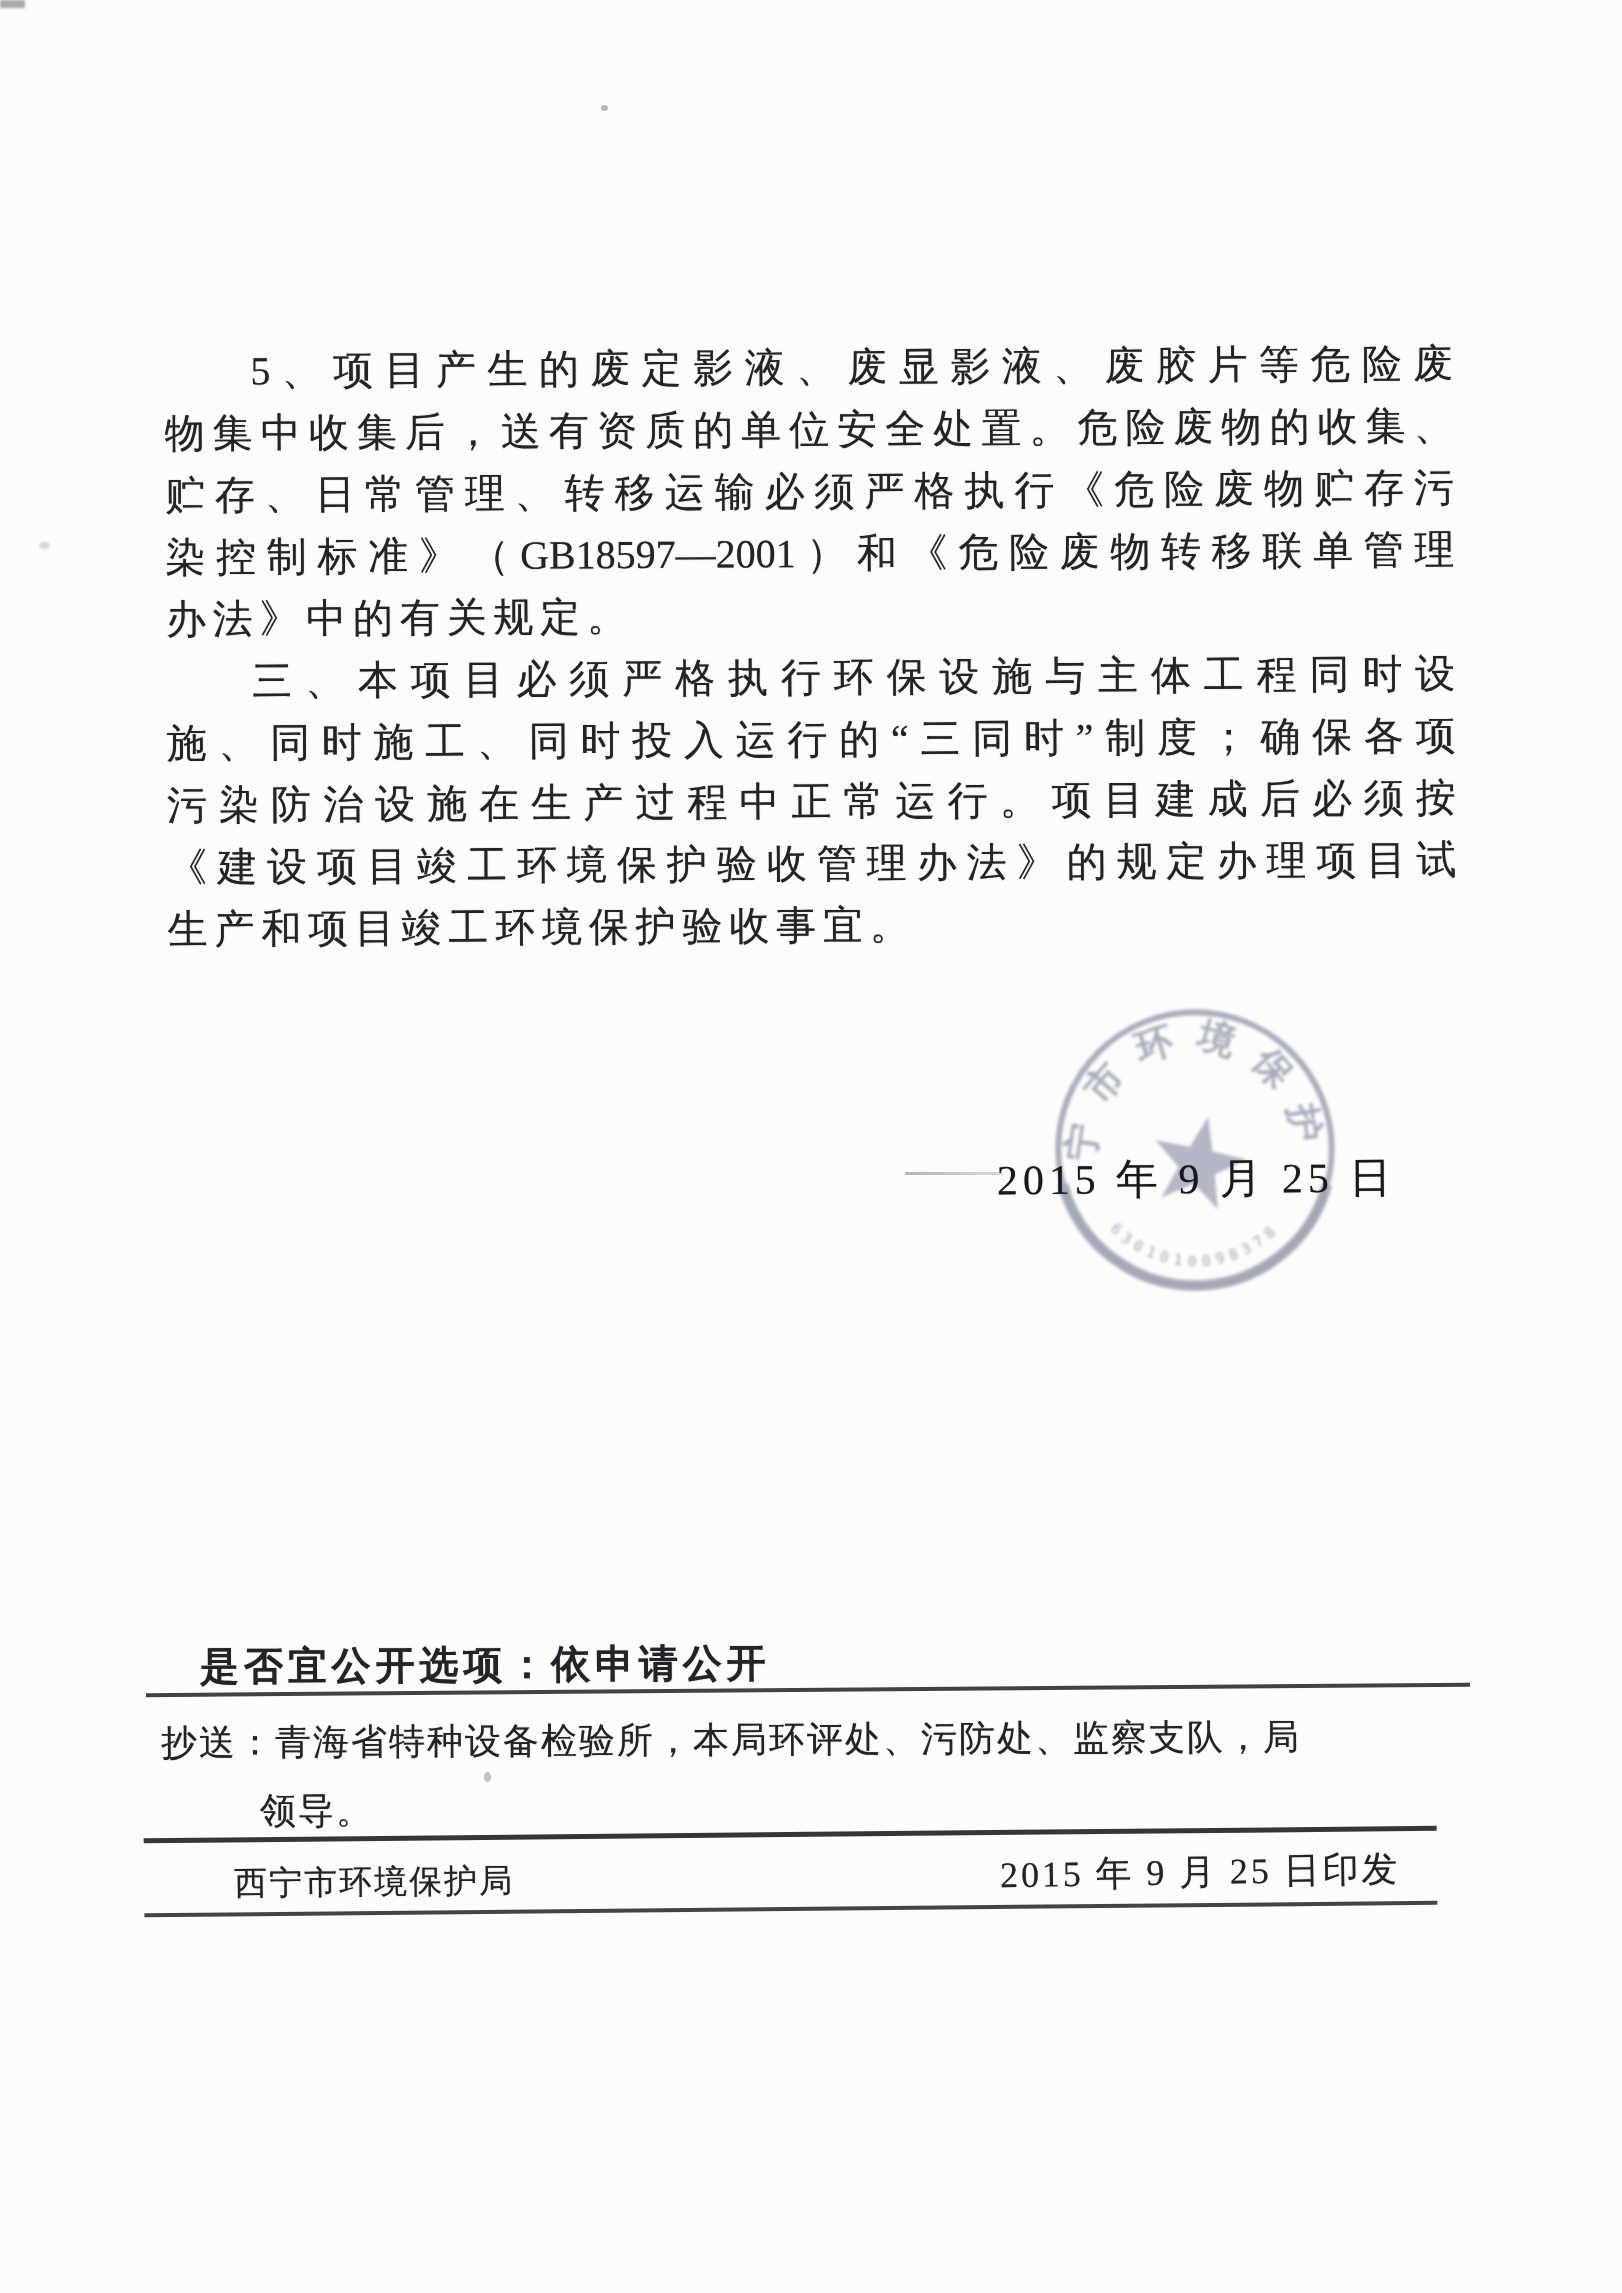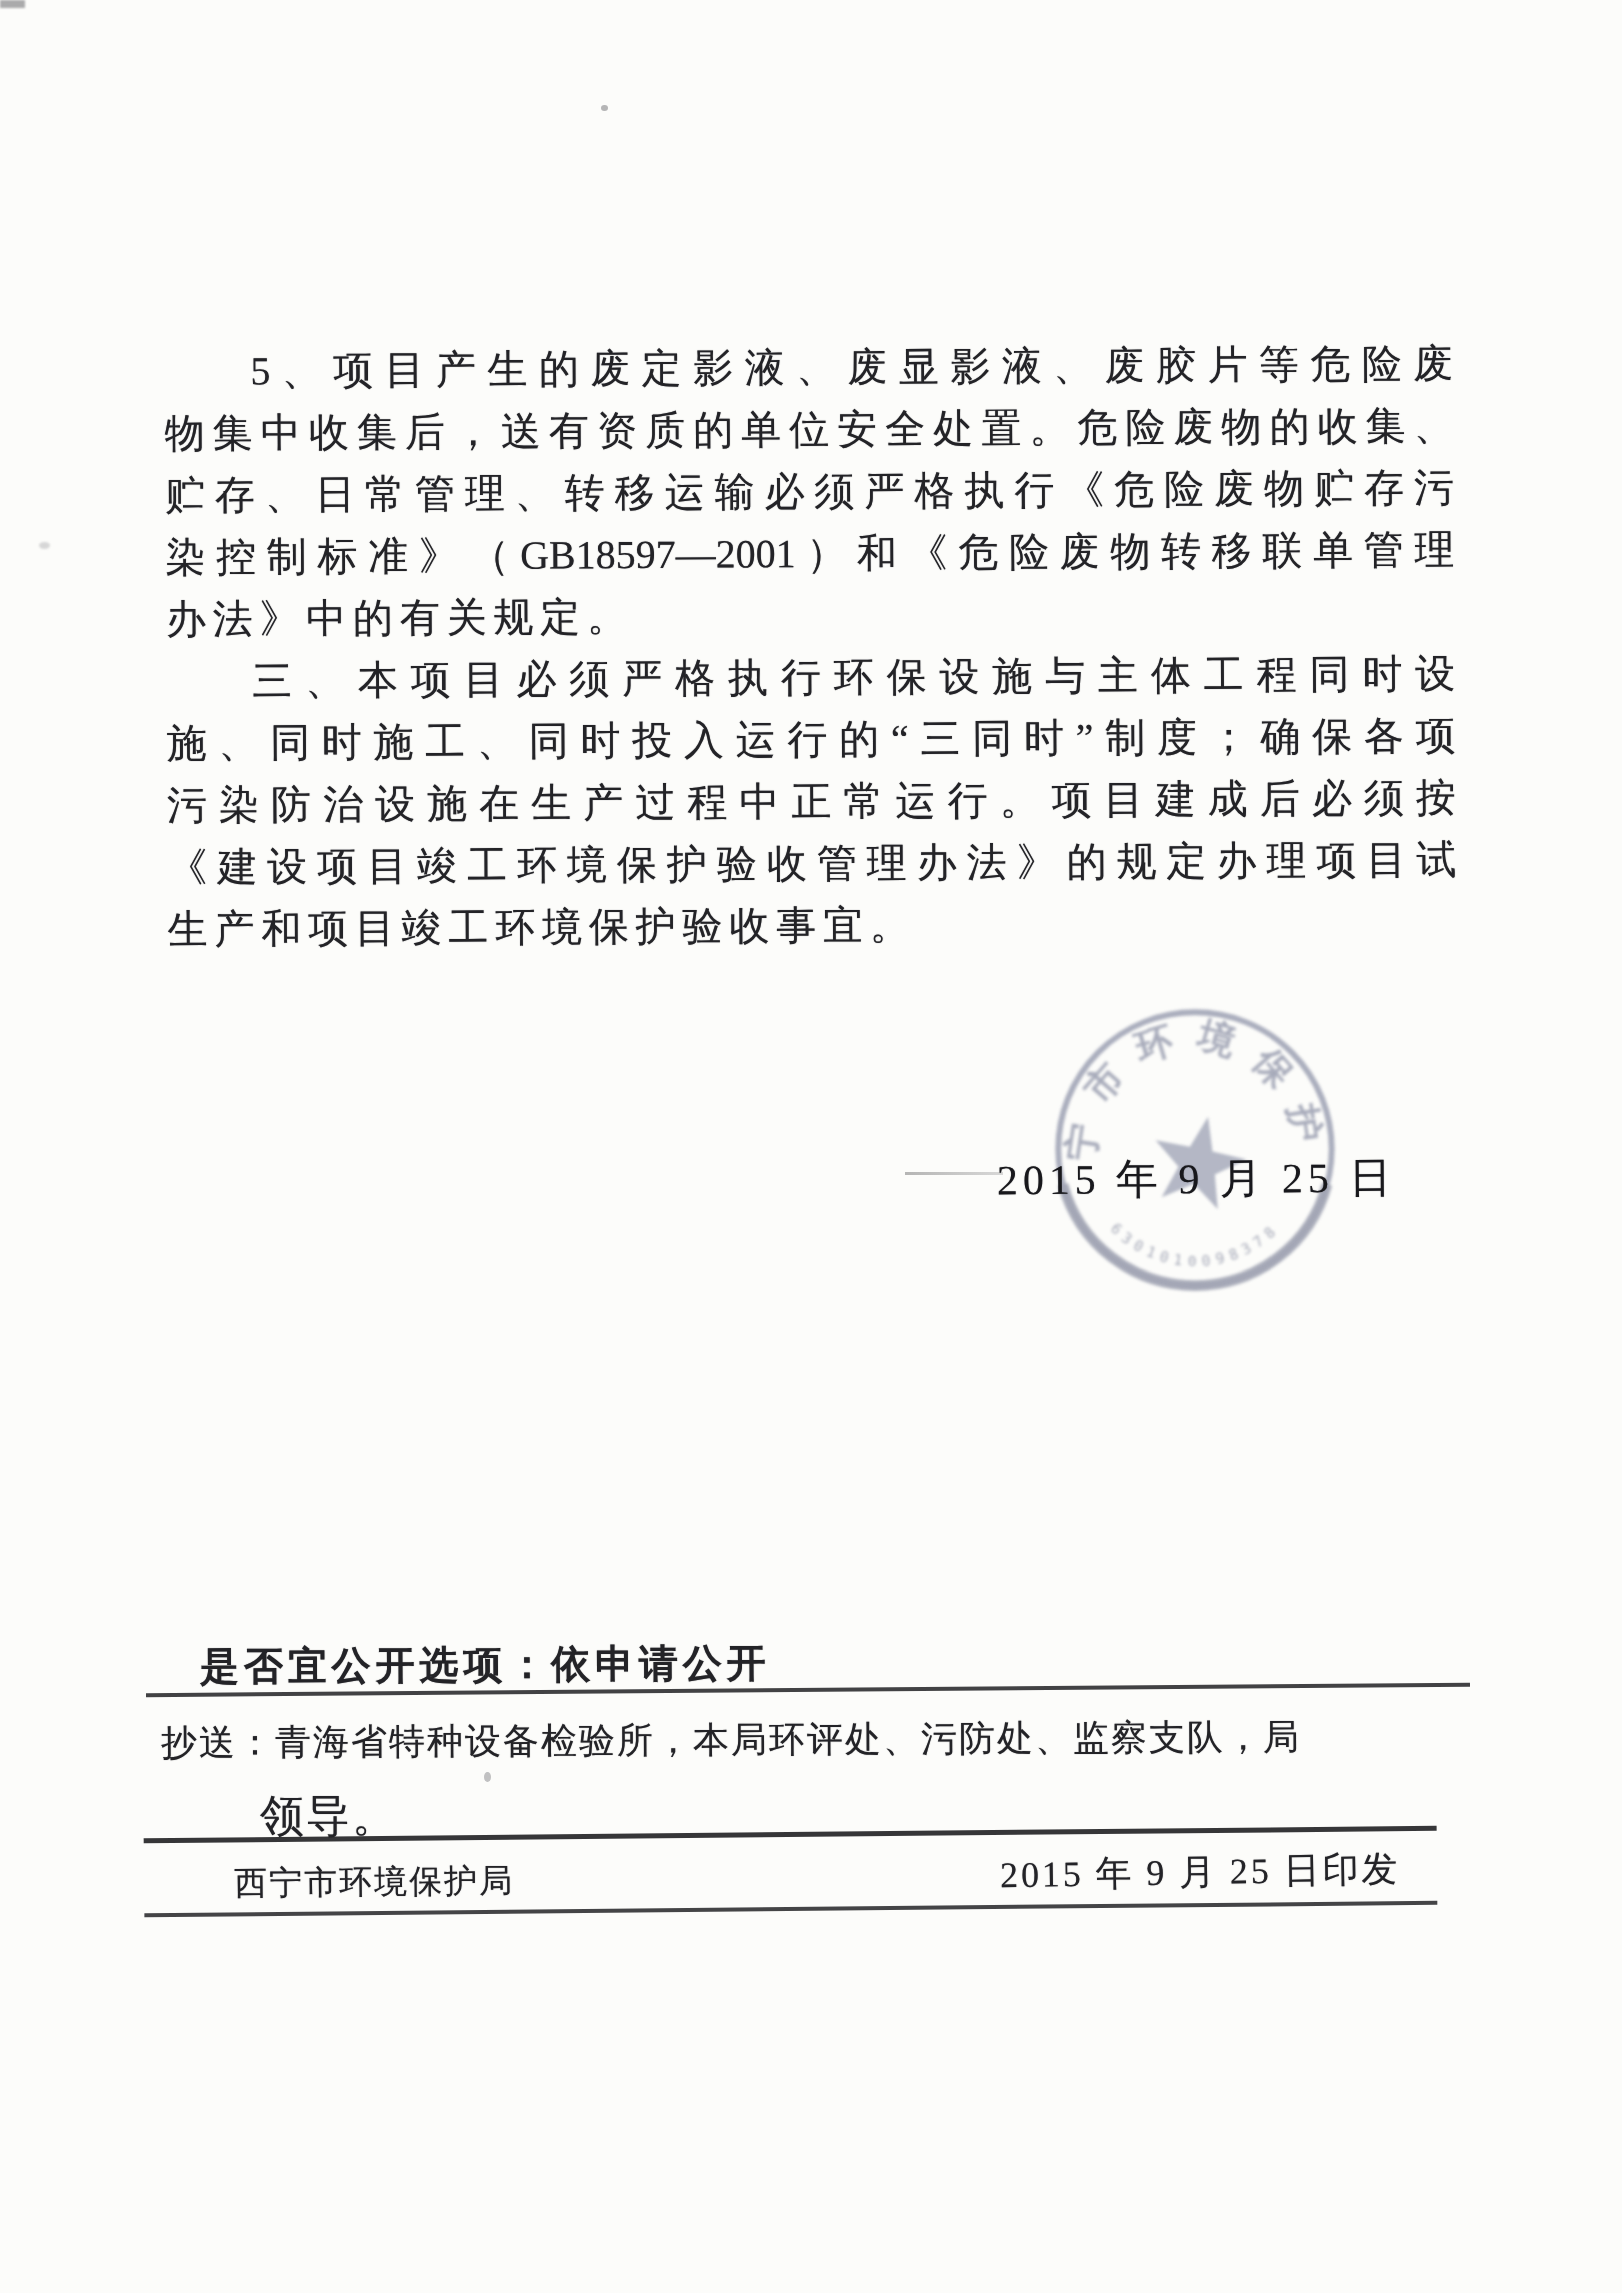--- a/index.html
+++ b/index.html
@@ -61,7 +61,7 @@
   }
   .cc-line2{
     position:absolute;left:260px;top:1787px;
-    font-size:44px;letter-spacing:2px;
+    font-size:36px;letter-spacing:2px;
     text-shadow:0 0 1px rgba(45,45,50,.6);
   }
   .footer-block{

